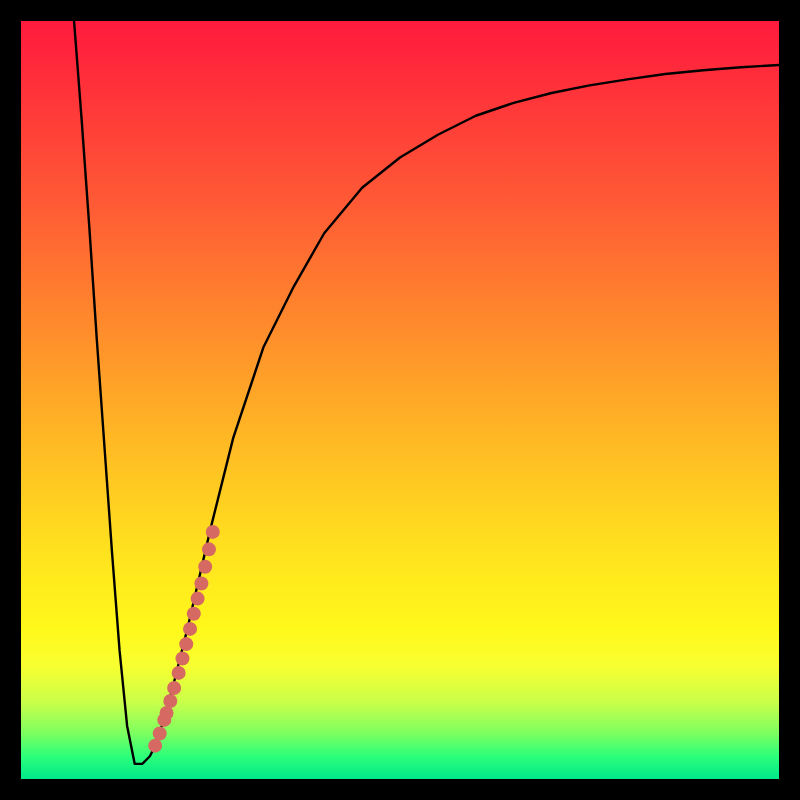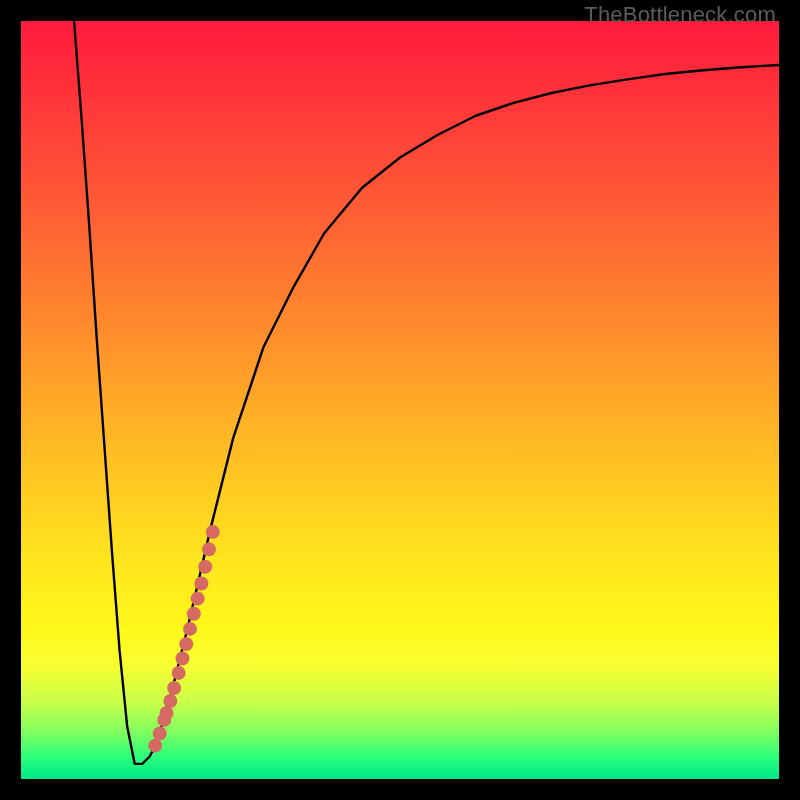--- a/index.html
+++ b/index.html
@@ -76,7 +76,6 @@
 <div class="outer">
   <div class="plot"></div>
 
-  <div class="watermark">TheBottleneck.com</div>
 
   <svg class="overlay" viewBox="0 0 758 758" preserveAspectRatio="none">
     <path id="curve-path" class="curve" d="M53.06 0.00 L60.64 98.54 L68.22 204.66 L75.80 318.36 L83.38 424.48 L90.96 530.60 L98.54 629.14 L106.12 704.94 L113.70 742.84 L121.28 742.84 L128.86 735.26 L136.44 720.10 L151.60 667.04 L166.76 606.40 L189.50 507.86 L212.24 416.90 L242.56 325.94 L272.88 265.30 L303.20 212.24 L341.10 166.76 L379.00 136.44 L416.90 113.70 L454.80 94.75 L492.70 81.86 L530.60 72.01 L568.50 64.43 L606.40 58.37 L644.30 53.06 L682.20 49.27 L720.10 46.24 L758.00 43.96"></path>

